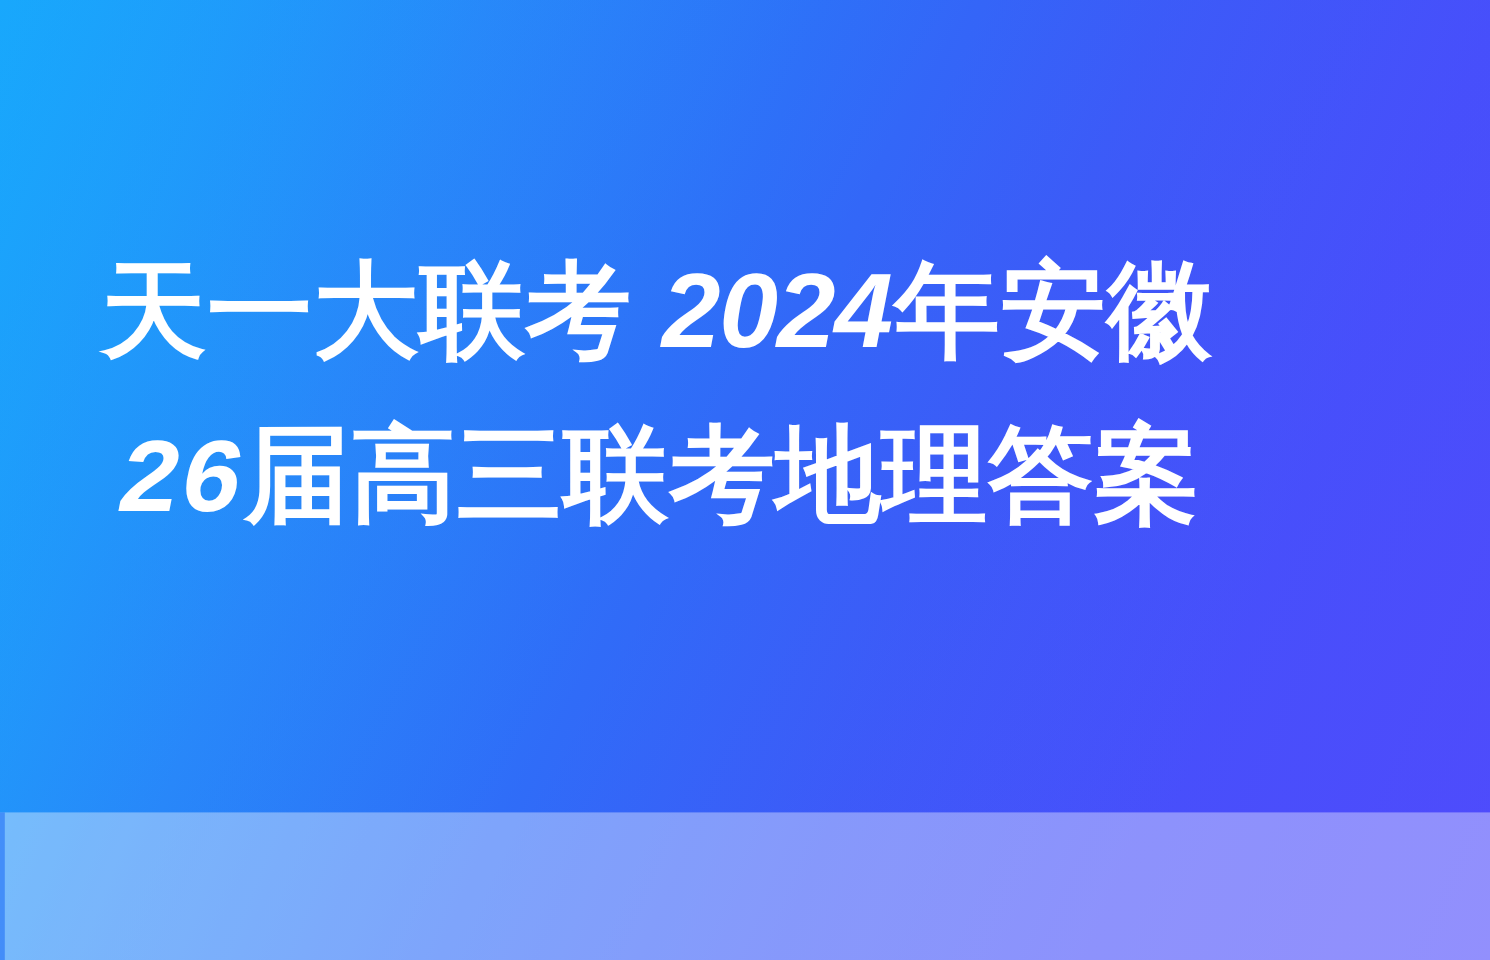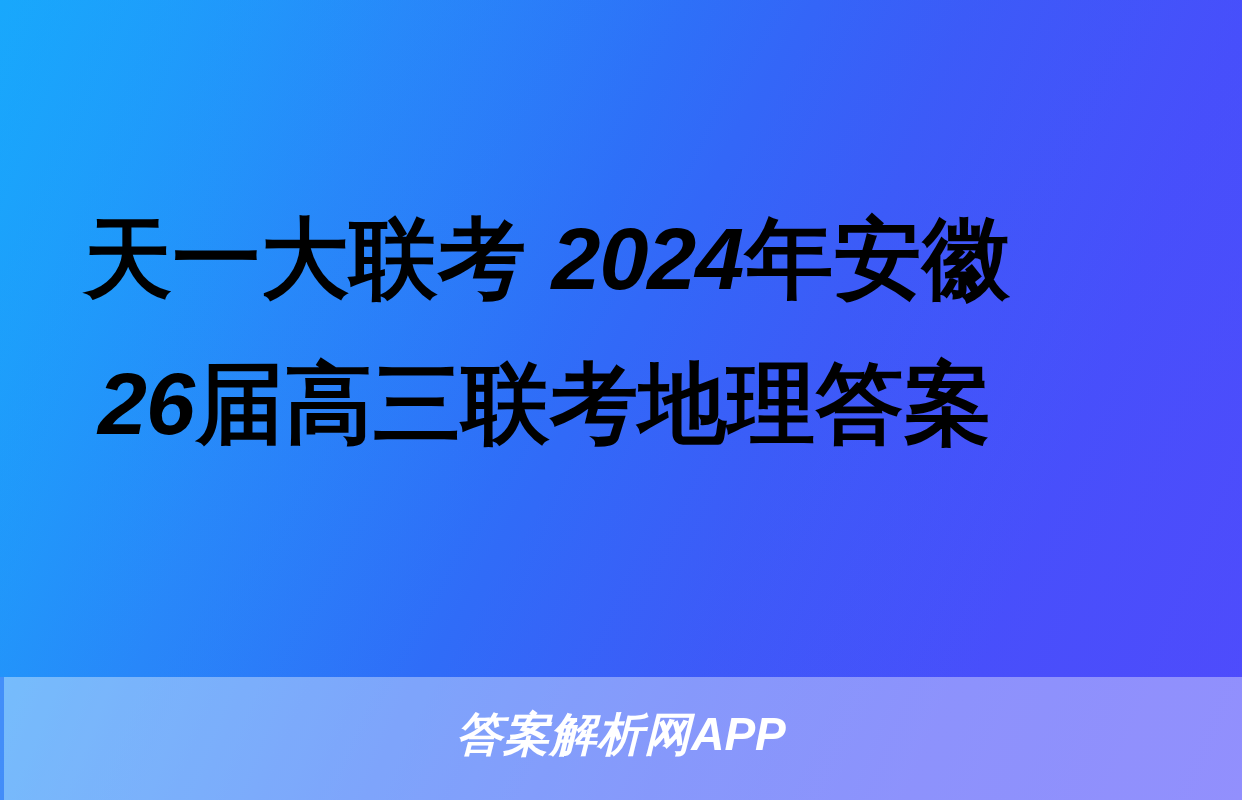--- a/index.html
+++ b/index.html
@@ -73,7 +73,7 @@
     left: 84px;
     top: 186px;
     width: 1084px;
-    color: #000000;
+    color: #ffffff;
     font-size: 88px;
     font-weight: 700;
     line-height: 145px;

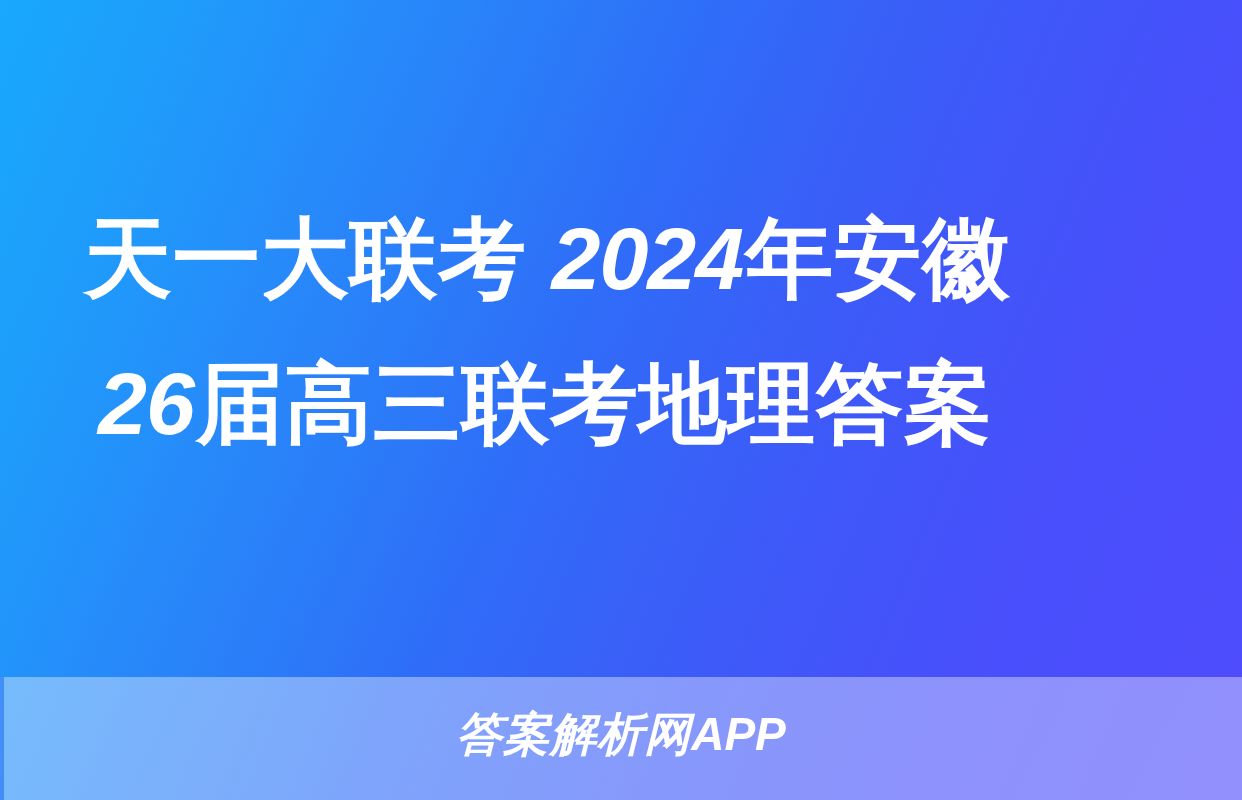--- a/index.html
+++ b/index.html
@@ -96,6 +96,7 @@
 
   .line-3 {
     padding-left: 14px;
+    font-family: Liberation Mono, monospace;
   }
 
   

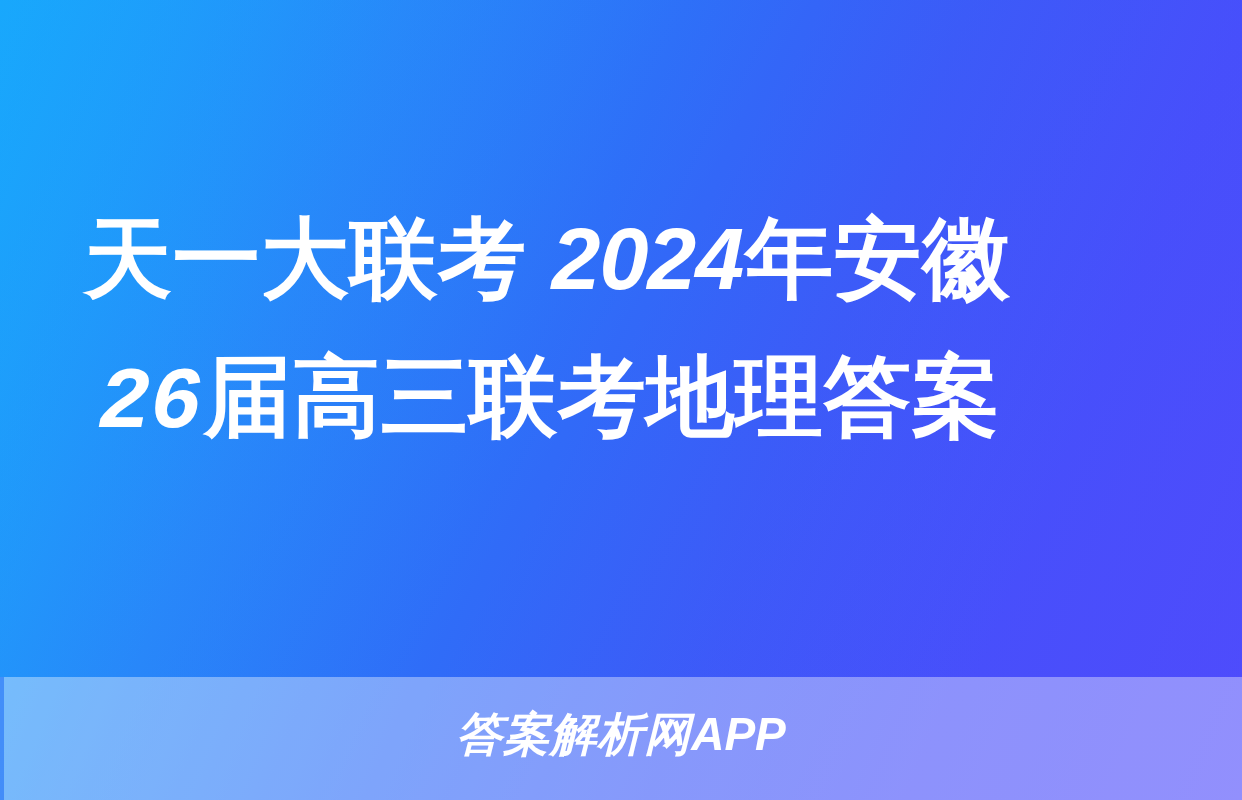--- a/index.html
+++ b/index.html
@@ -136,7 +136,6 @@
     <span class="line line-3"><span class="latin">26</span><span>届高三联考地理答案</span></span>
   </div>
 
-  <div class="watermark"><span>答案解析网</span><span class="wm-latin">APP</span></div>
 
 </div>
 

